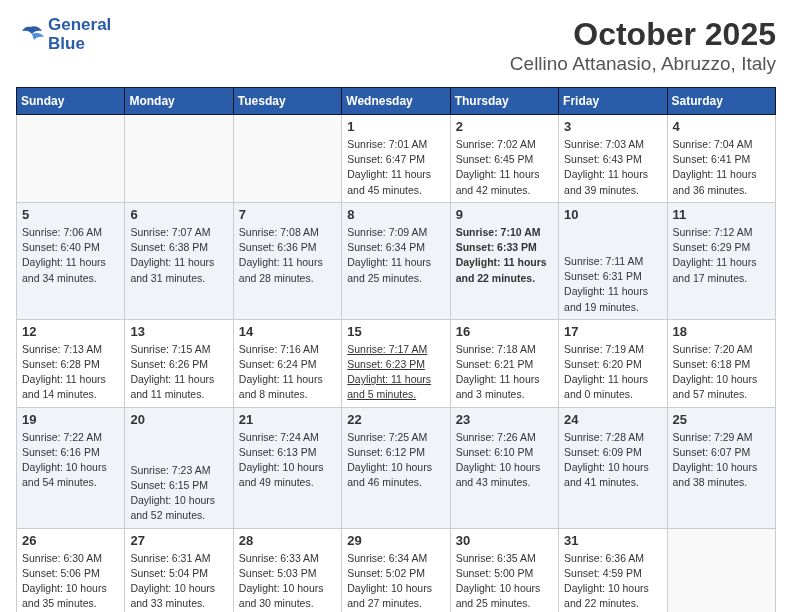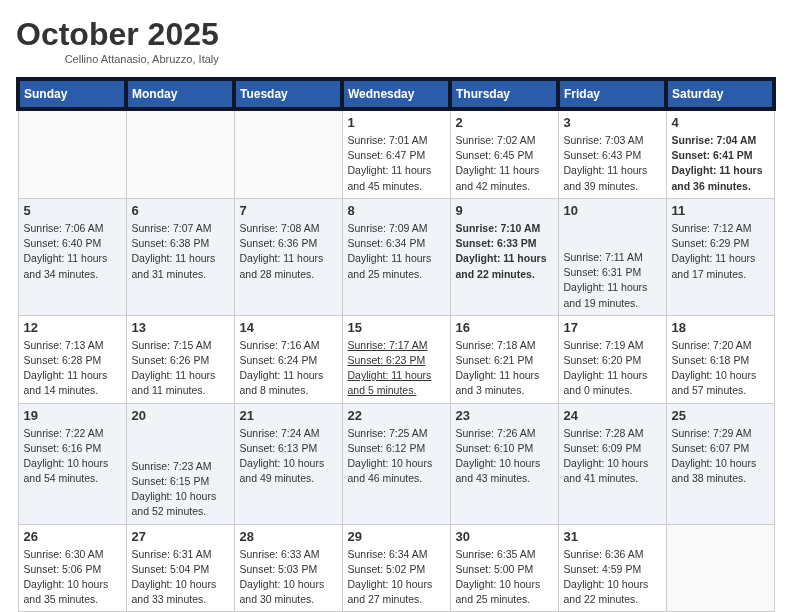--- a/index.html
+++ b/index.html
@@ -82,6 +82,18 @@
 <body>
 
 <div class="header">
+  <div class="logo">
+    <svg class="logo-bird" viewBox="0 0 28 24" xmlns="http://www.w3.org/2000/svg">
+      <path d="M14 4 C18 2, 24 4, 26 8 C22 7, 18 8, 16 11 C14 8, 10 7, 6 8 C8 4, 12 3, 14 4Z" fill="#2a5caa"></path>
+      <path d="M16 11 C20 9, 26 10, 28 14 C24 13, 20 14, 18 17 L16 11Z" fill="#4a90d9"></path>
+    </svg>
+    <div>
+      <div style="font-size:17px;font-weight:bold;color:#333;line-height:1.1;">
+        <span style="color:#2a5caa;">General</span><br>
+        <span style="color:#2a5caa;">Blue</span>
+      </div>
+    </div>
+  </div>
   <div class="title-block">
     <div class="month-title">October 2025</div>
     <div class="location">Cellino Attanasio, Abruzzo, Italy</div>

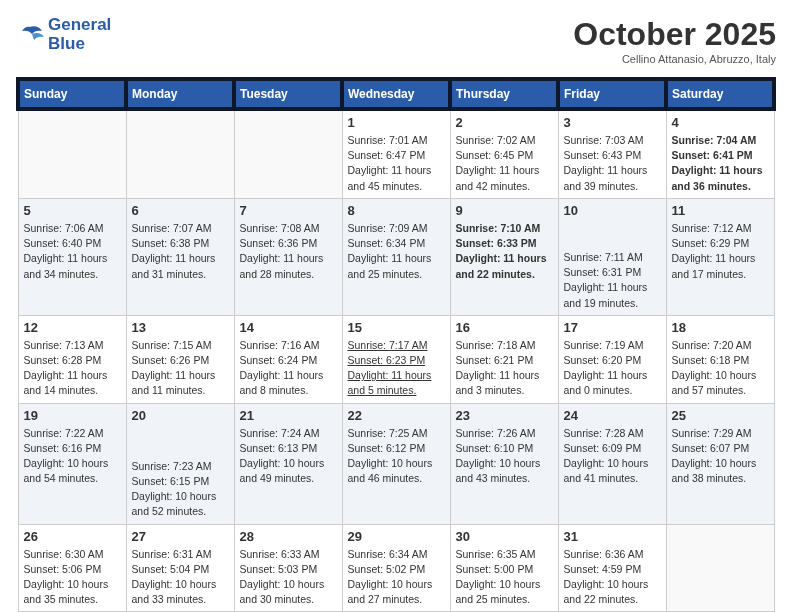--- a/index.html
+++ b/index.html
@@ -34,7 +34,7 @@
       color: #333;
     }
     .location {
-      font-size: 11px;
+      font-size: 19px;
       color: #555;
     }
     .calendar {

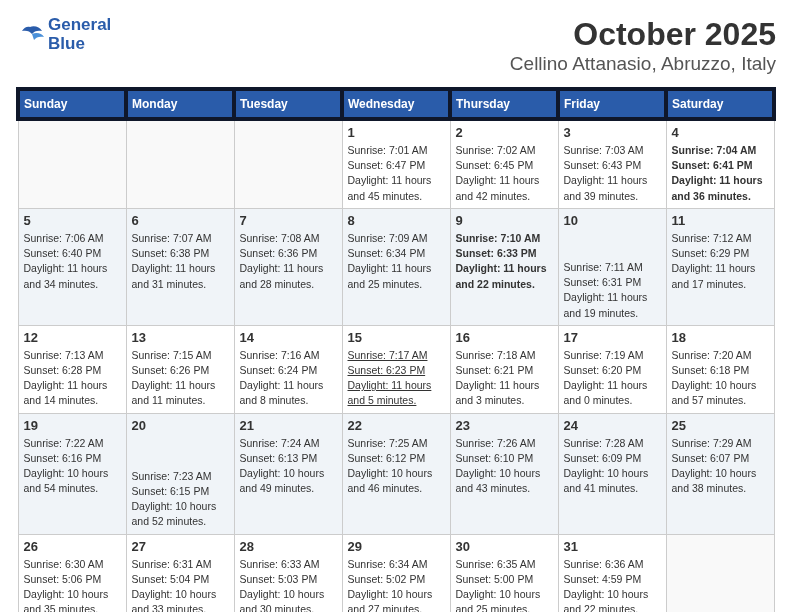--- a/index.html
+++ b/index.html
@@ -49,7 +49,7 @@
       text-align: left;
       font-size: 12px;
       font-weight: bold;
-      border: 4px solid #0f172a;
+      border: 1px solid #0f172a;
     }
     .calendar td {
       border: 1px solid #ccc;

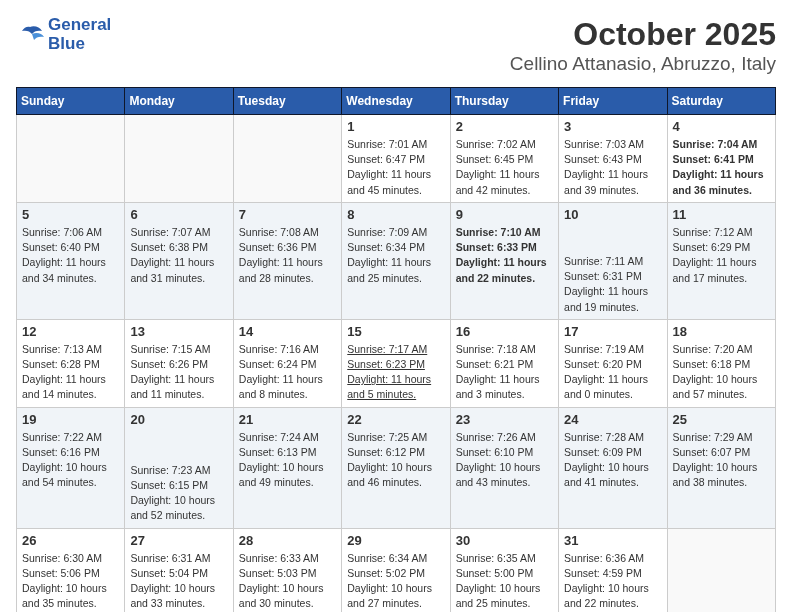--- a/index.html
+++ b/index.html
@@ -140,7 +140,7 @@
         </td>
         <td>
           <span class="day-num">4</span>
-          <div class="day-info" style="white-space: pre-line; font-weight: bold;">Sunrise: 7:04 AM
+          <div class="day-info" style="white-space: pre-line;">Sunrise: 7:04 AM
 Sunset: 6:41 PM
 Daylight: 11 hours
 and 36 minutes.</div>

